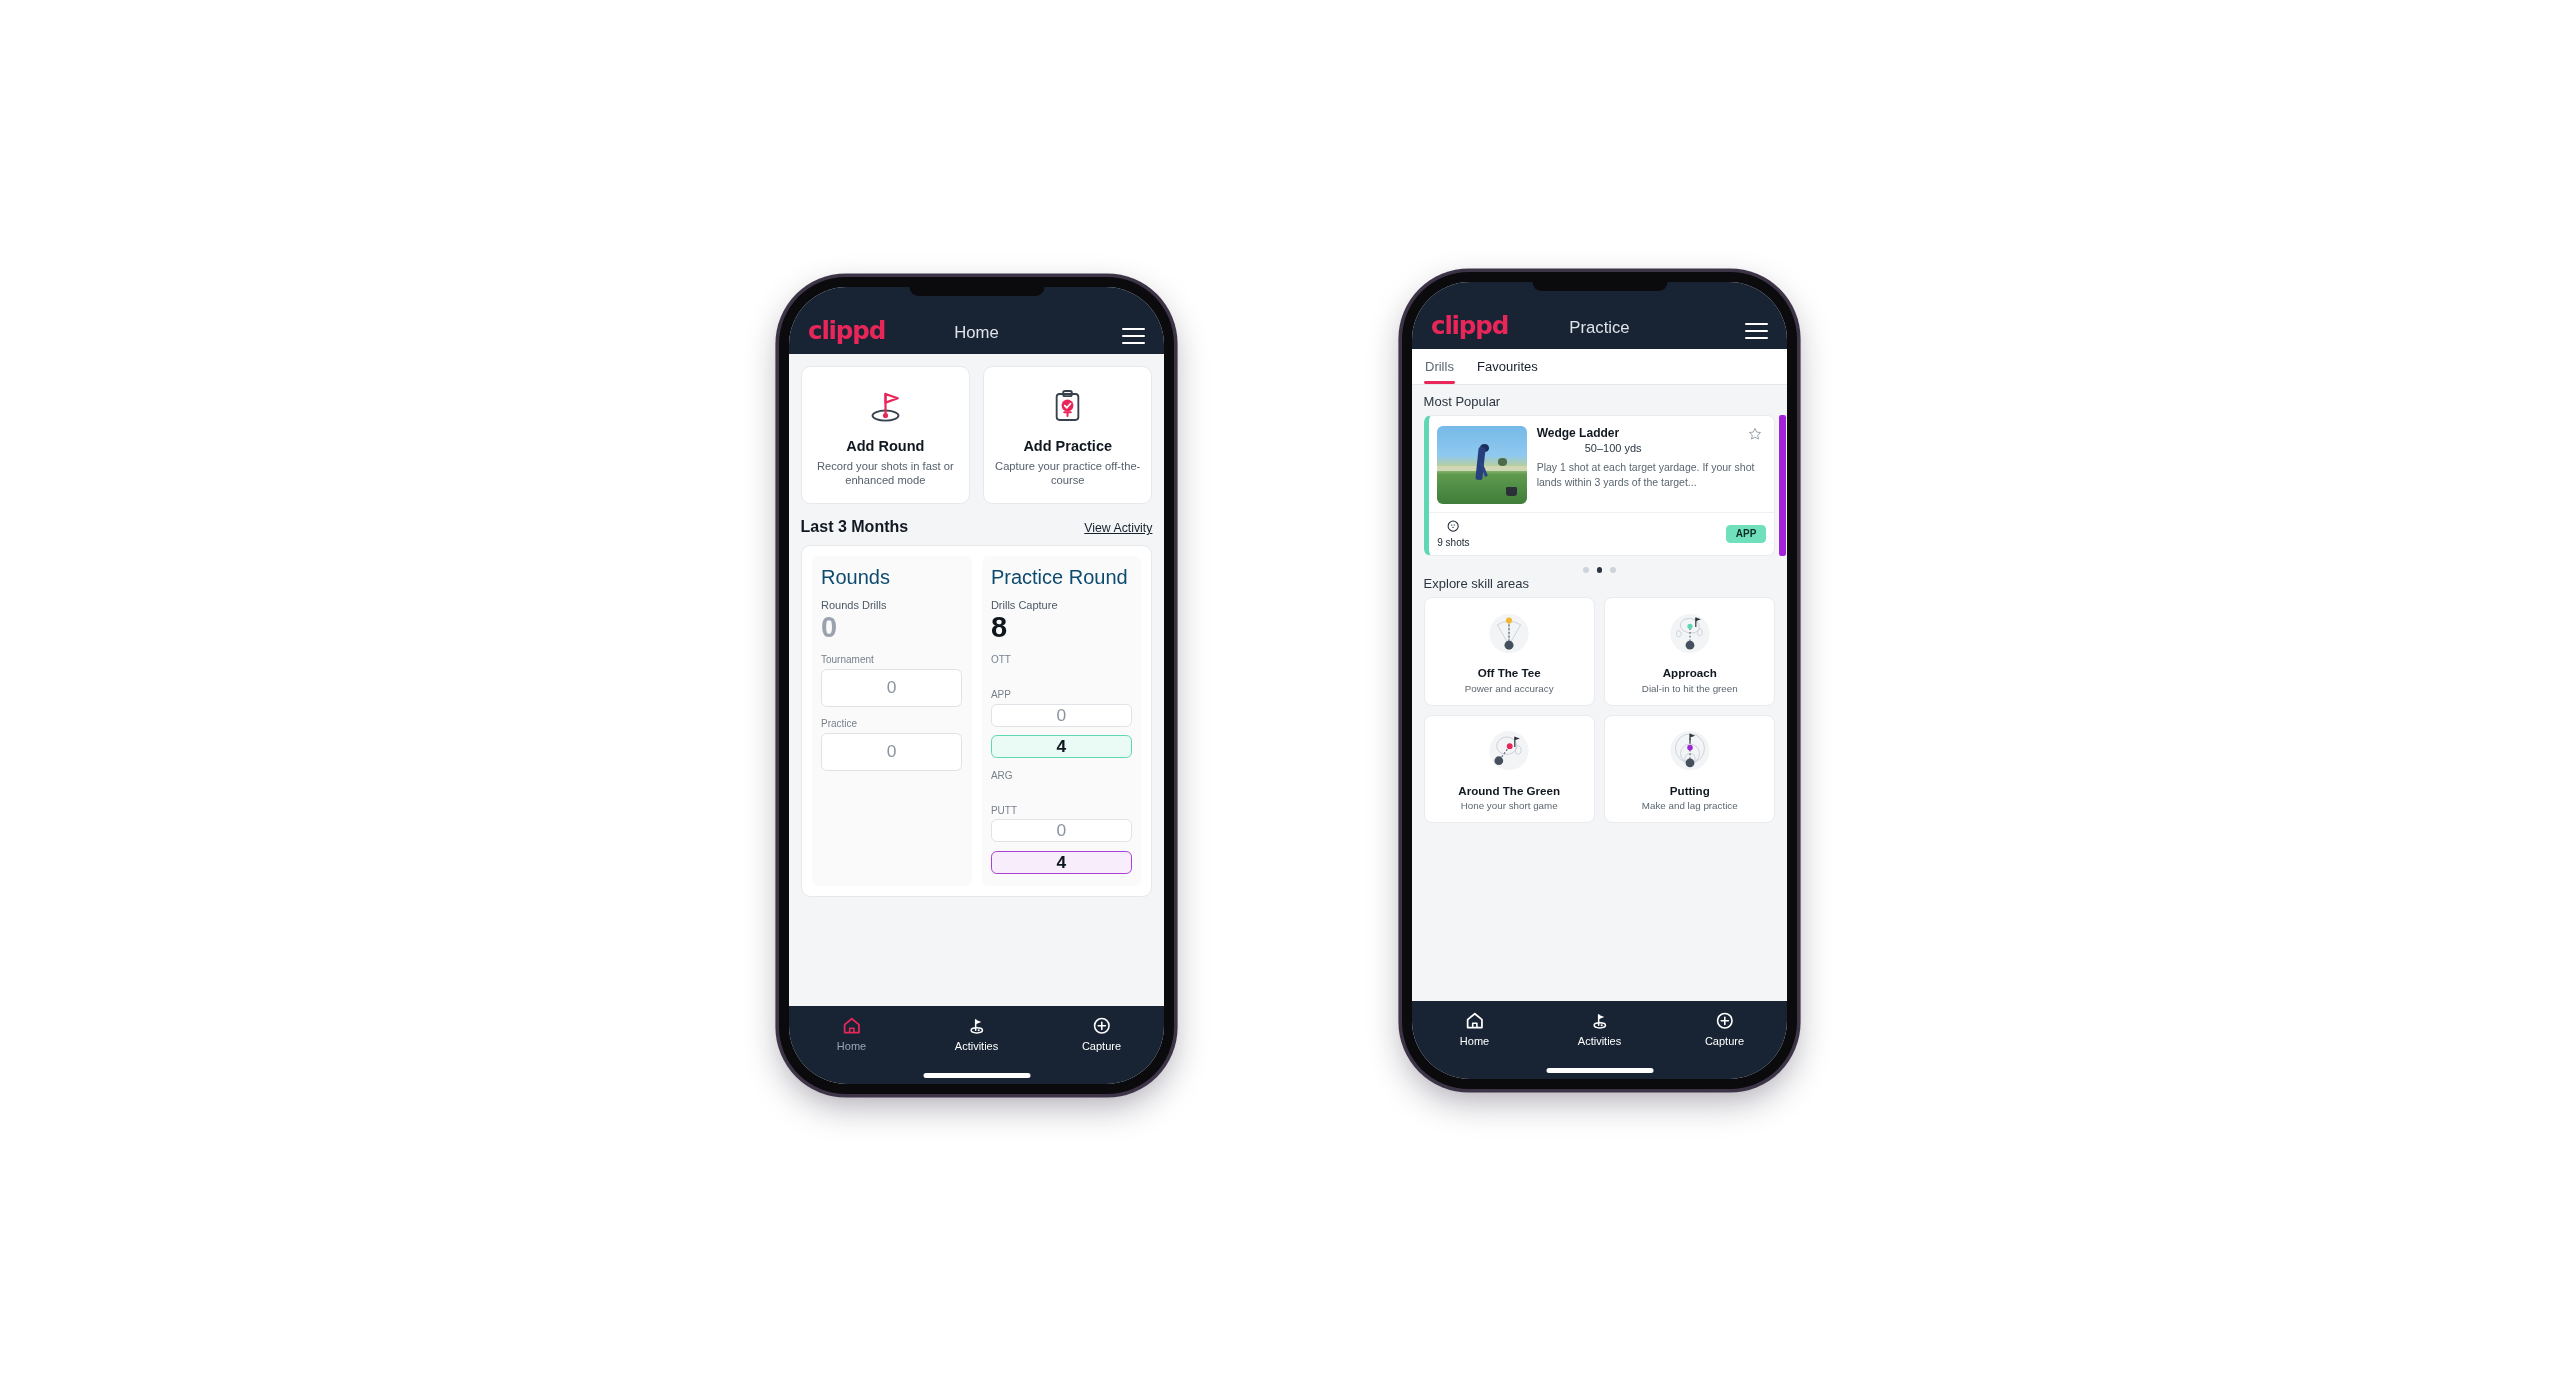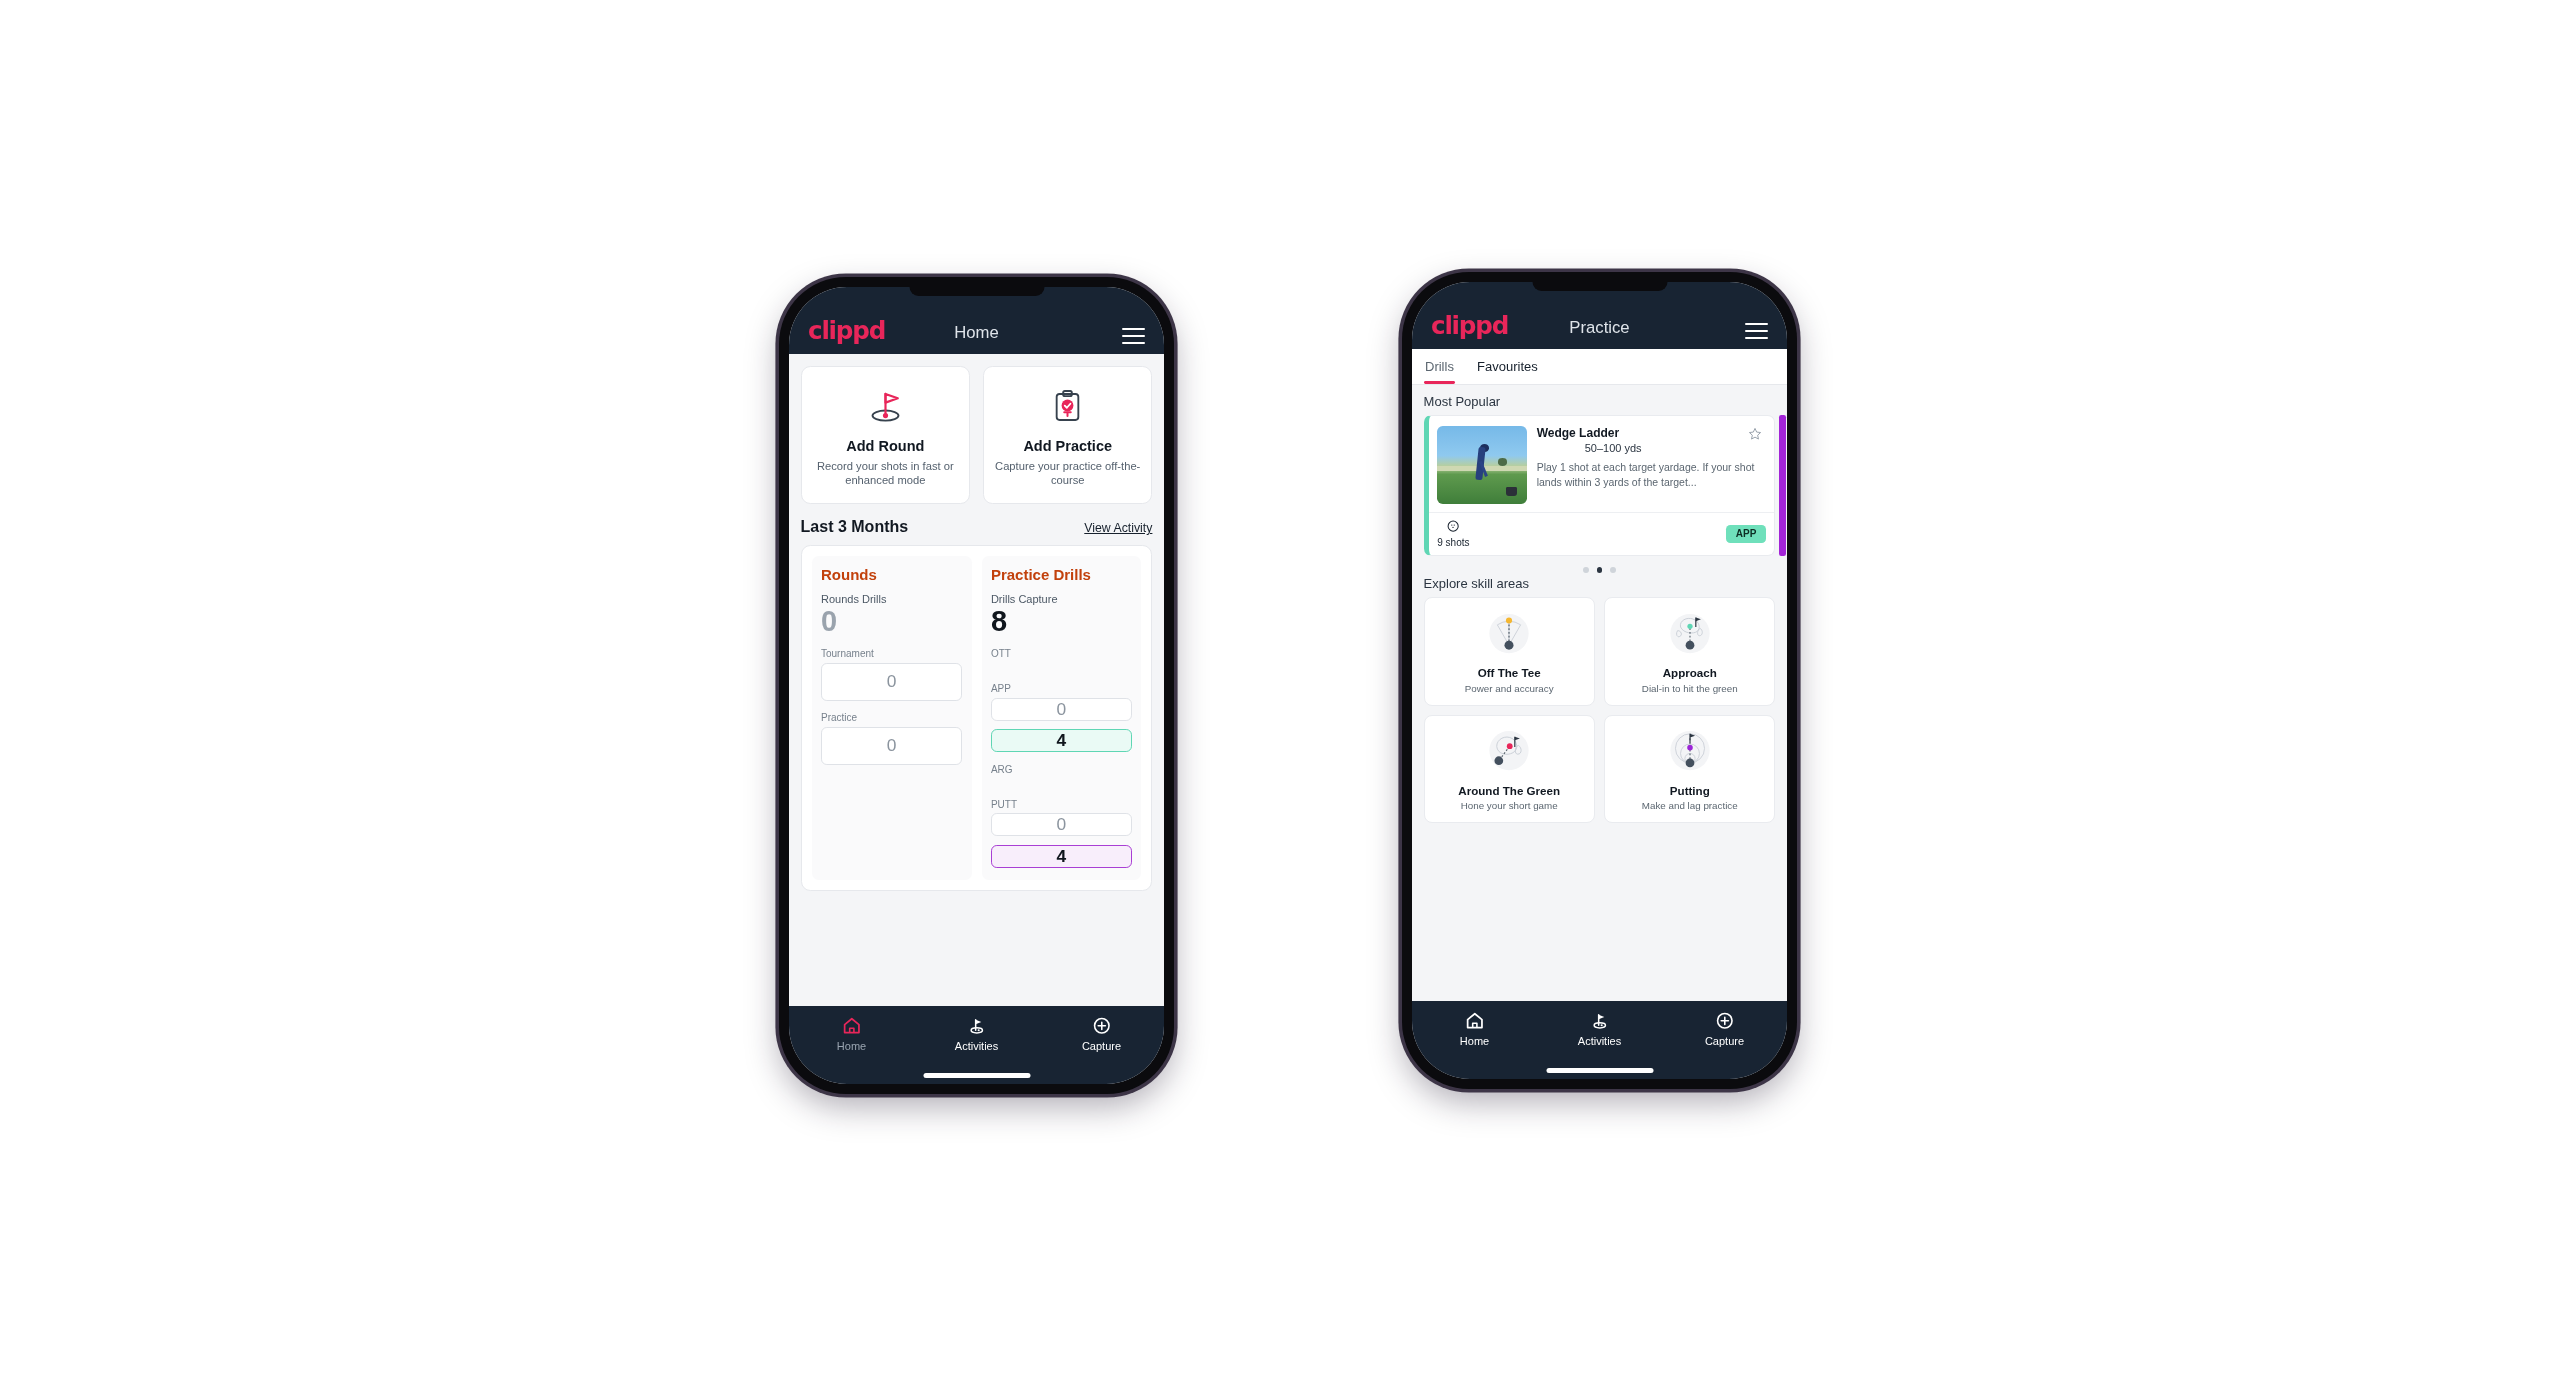--- a/index.html
+++ b/index.html
@@ -138,7 +138,7 @@
     border-radius: 6.5px;
     padding: 10px 9.4px 11.6px 9.4px;
   }
-  .stat-col-title { font-size: 15px; font-weight: 700; color: #c2410c; }
+  .stat-col-title { font-size: 20px; font-weight: 400; color: #0c4a6e; }
   .stat-capture-label { font-size: 11px; color: #4c5865; margin-top: 10px; }
   .stat-big { font-size: 29px; font-weight: 700; line-height: 1.05; margin-top: 1.4px; }
   .stat-big.muted { color: #9aa3ad; }

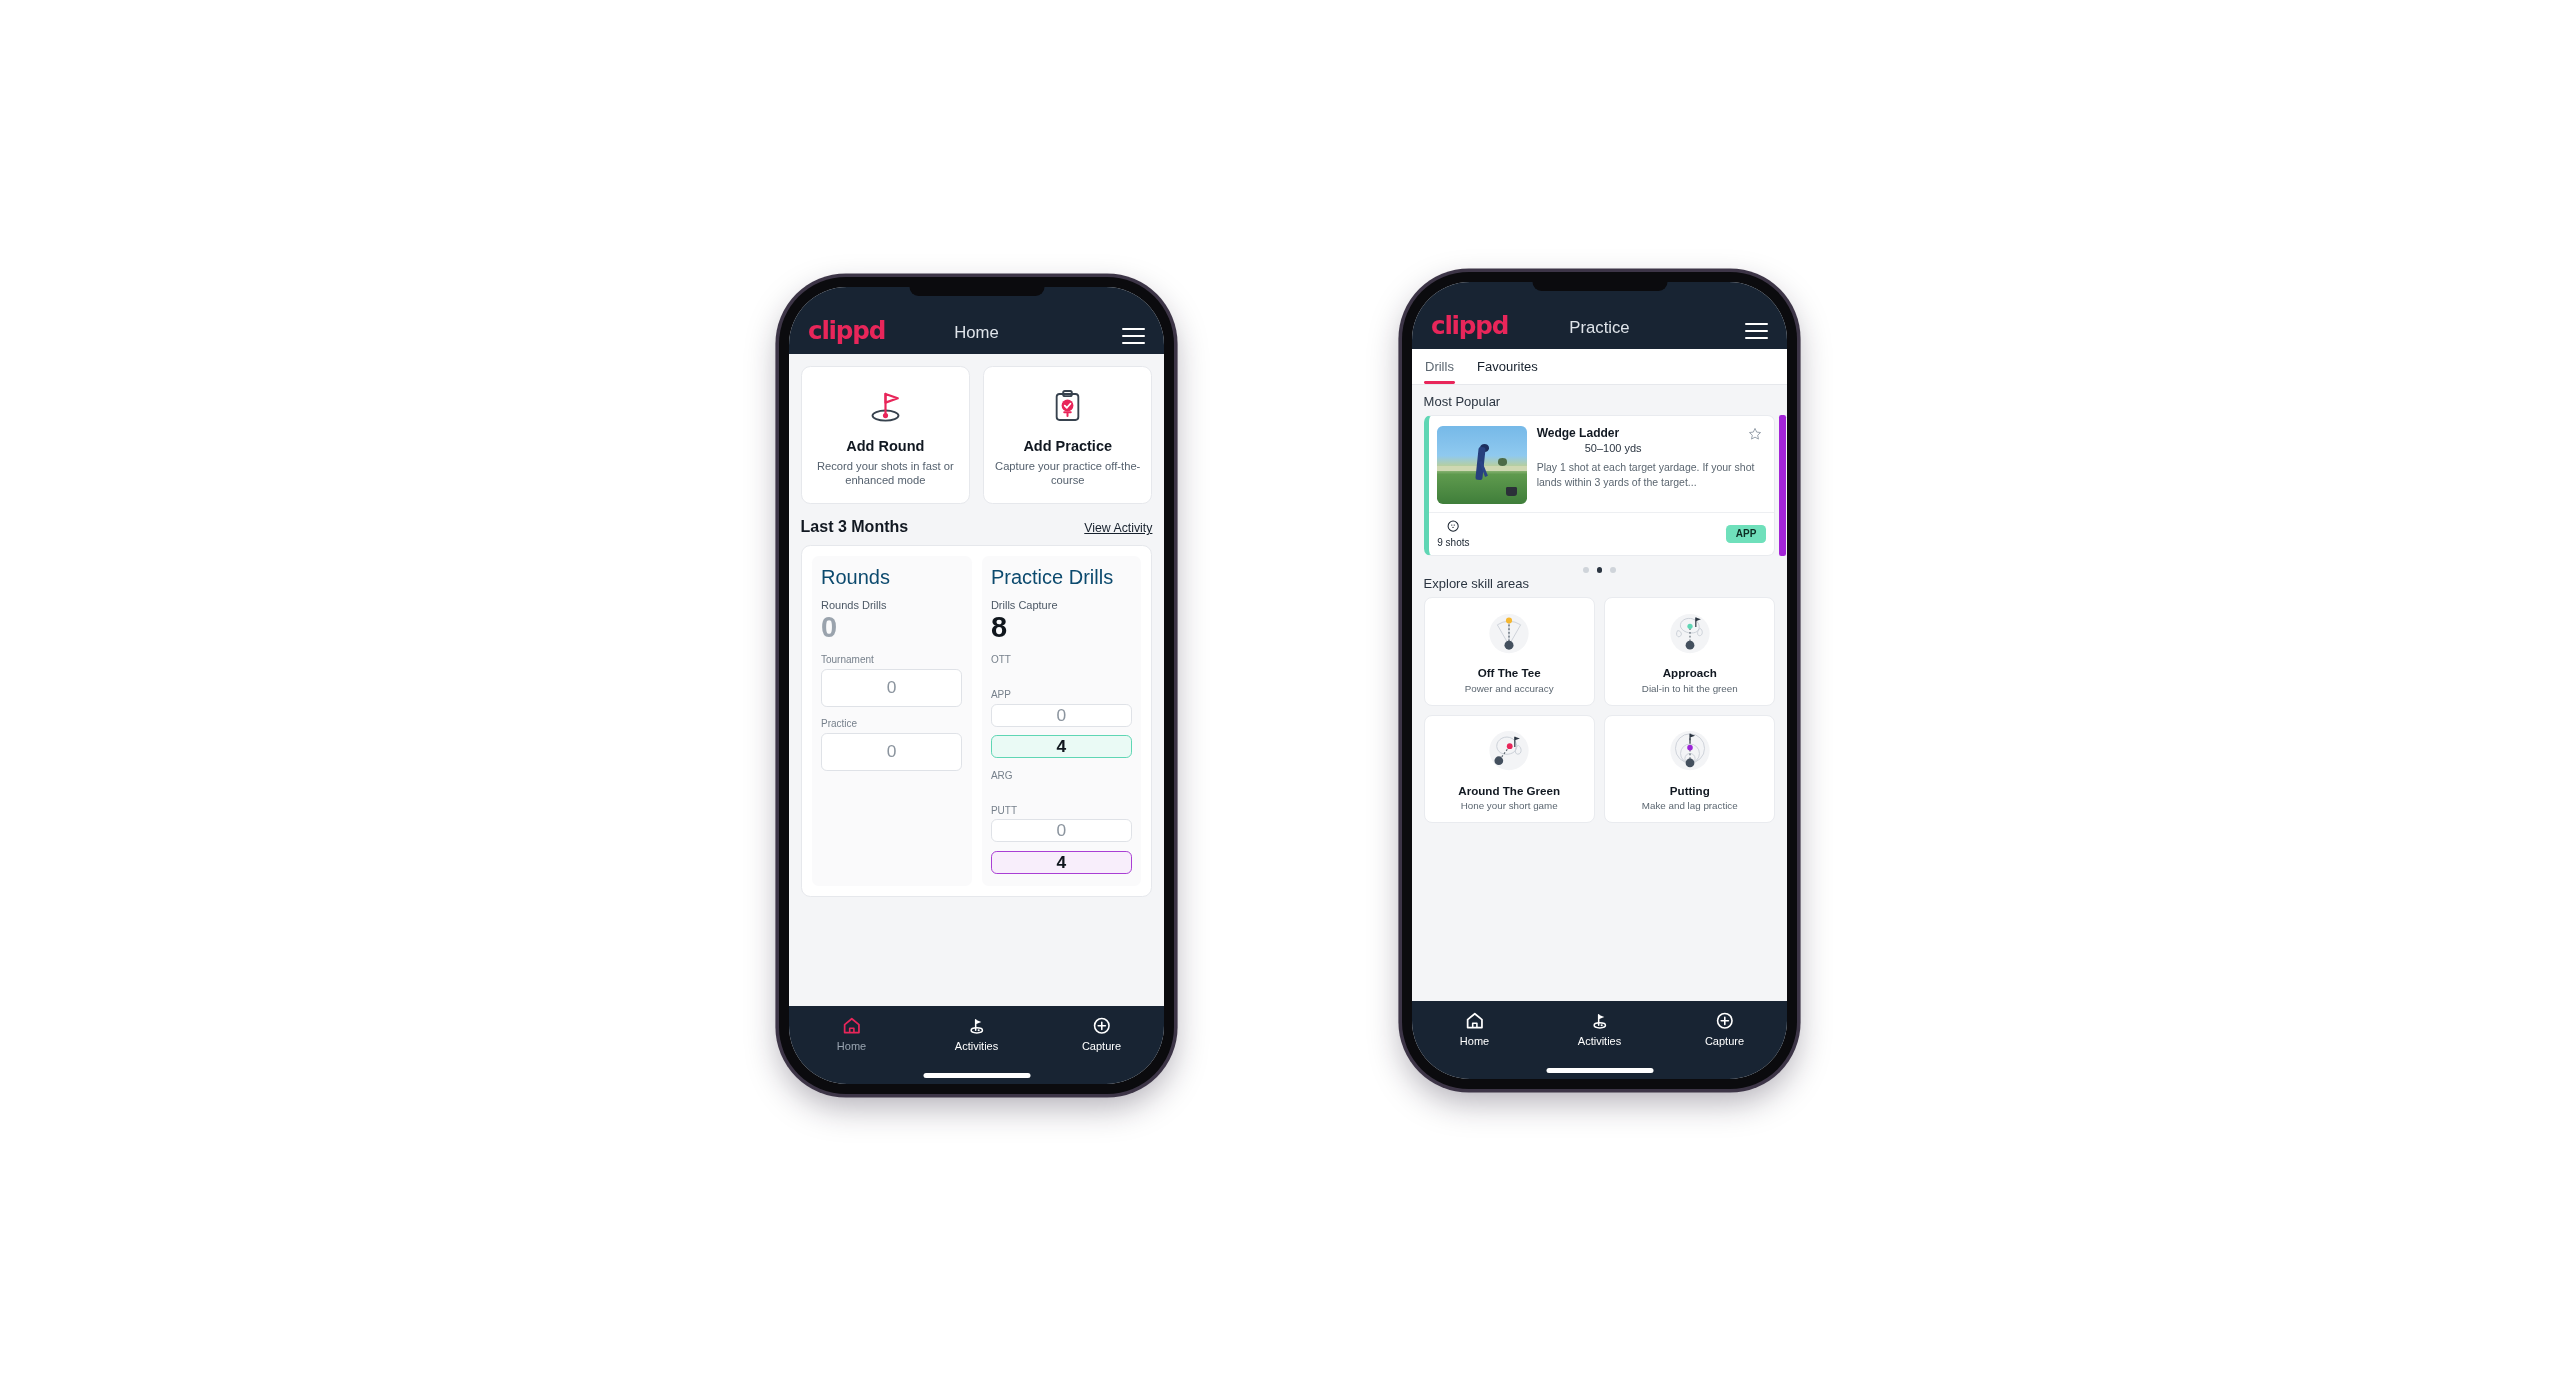--- a/index.html
+++ b/index.html
@@ -393,7 +393,7 @@
           </div>
 
           <div class="stat-col">
-            <div class="stat-col-title">Practice Drills</div>
+            <div class="stat-col-title">Practice Round</div>
             <div class="stat-capture-label">Drills Capture</div>
             <div class="stat-big dark">8</div>
 

